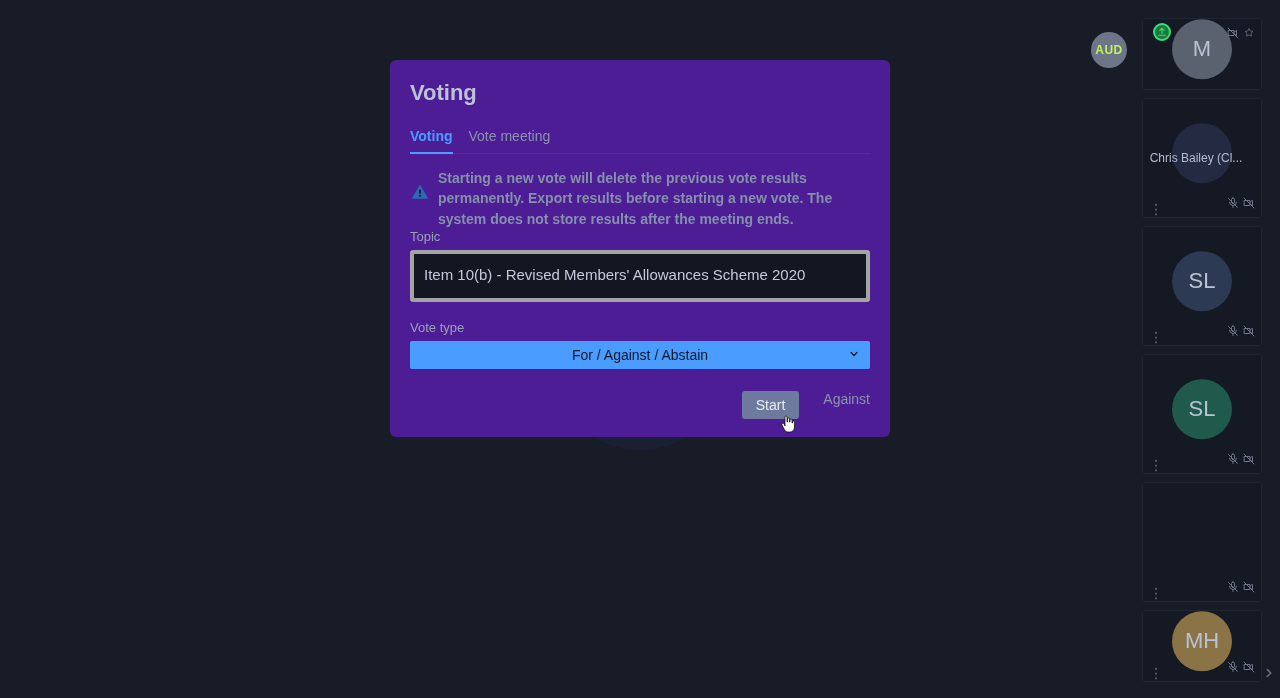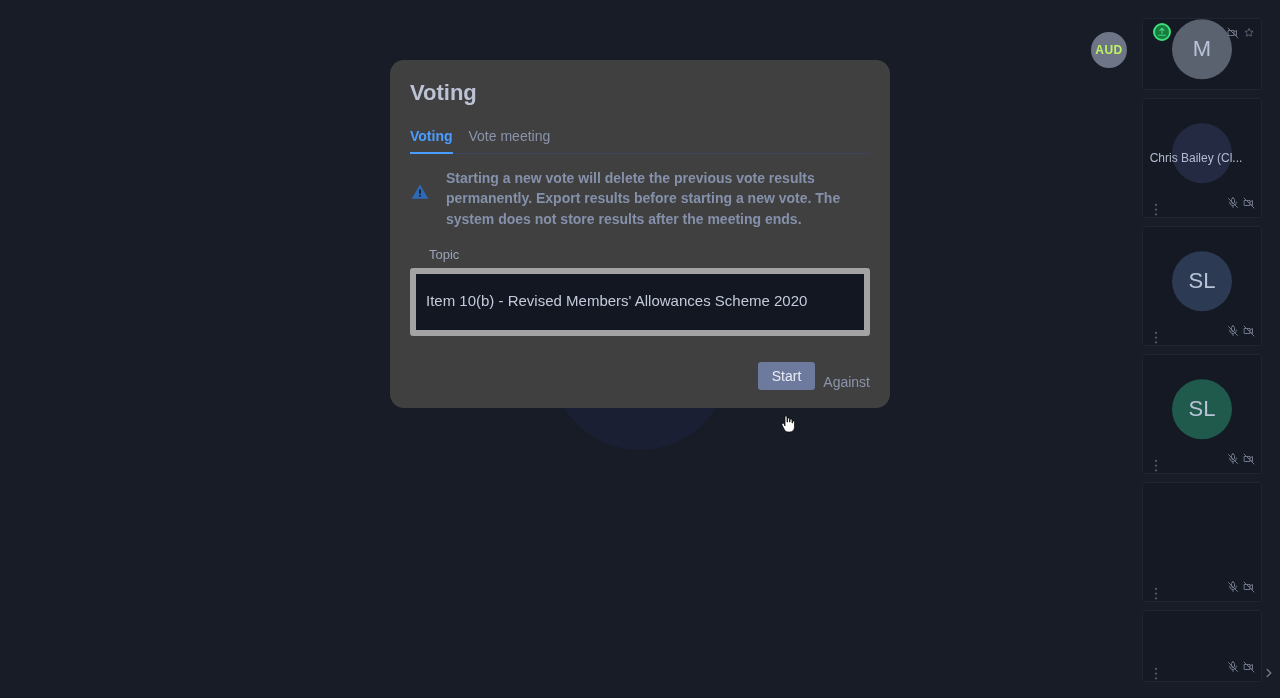--- a/index.html
+++ b/index.html
@@ -18,7 +18,7 @@
   
   .modal {
     position: absolute; top: 60px; left: 390px;
-    width: 500px; background: #404040; border-radius: 14px;
+    width: 500px; background: #4c1d95; border-radius: 6px;
     padding: 20px 20px 18px 20px;
   }
   .modal-title { color: #bcc3d4; font-size: 22px; font-weight: 700; margin-bottom: 22px; }

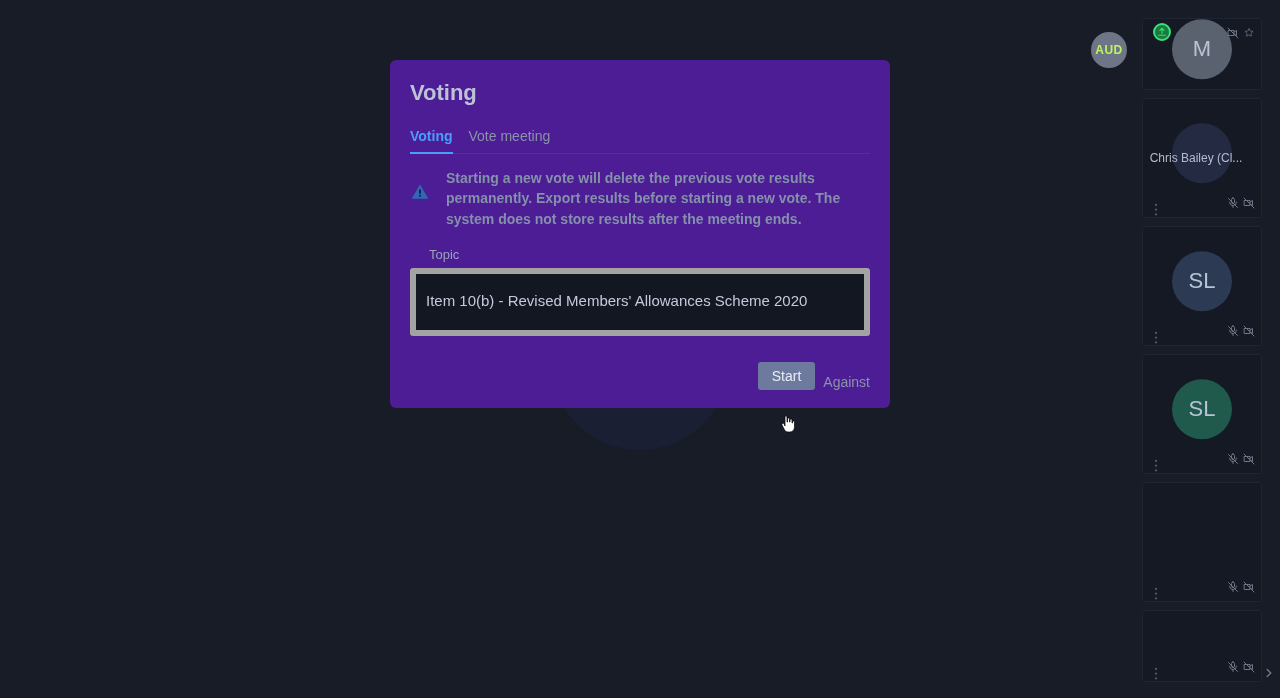--- a/index.html
+++ b/index.html
@@ -26,7 +26,7 @@
   .tab { padding-bottom: 8px; font-size: 14px; color: #8a93aa; cursor: pointer; }
   .tab.active { color: #4a9dff; border-bottom: 2px solid #4a9dff; margin-bottom: -1px; font-weight: 600; }
 
-  .warning-row { display: flex; gap: 12px; margin-bottom: 18px; }
+  .warning-row { display: flex; gap: 4px; }
   .warning-icon-wrap { width: 24px; display: flex; align-items: flex-start; padding-top: 14px; }
   .warning-text { font-size: 14px; line-height: 1.45; color: #8591ab; font-weight: 600; flex: 1; }
 

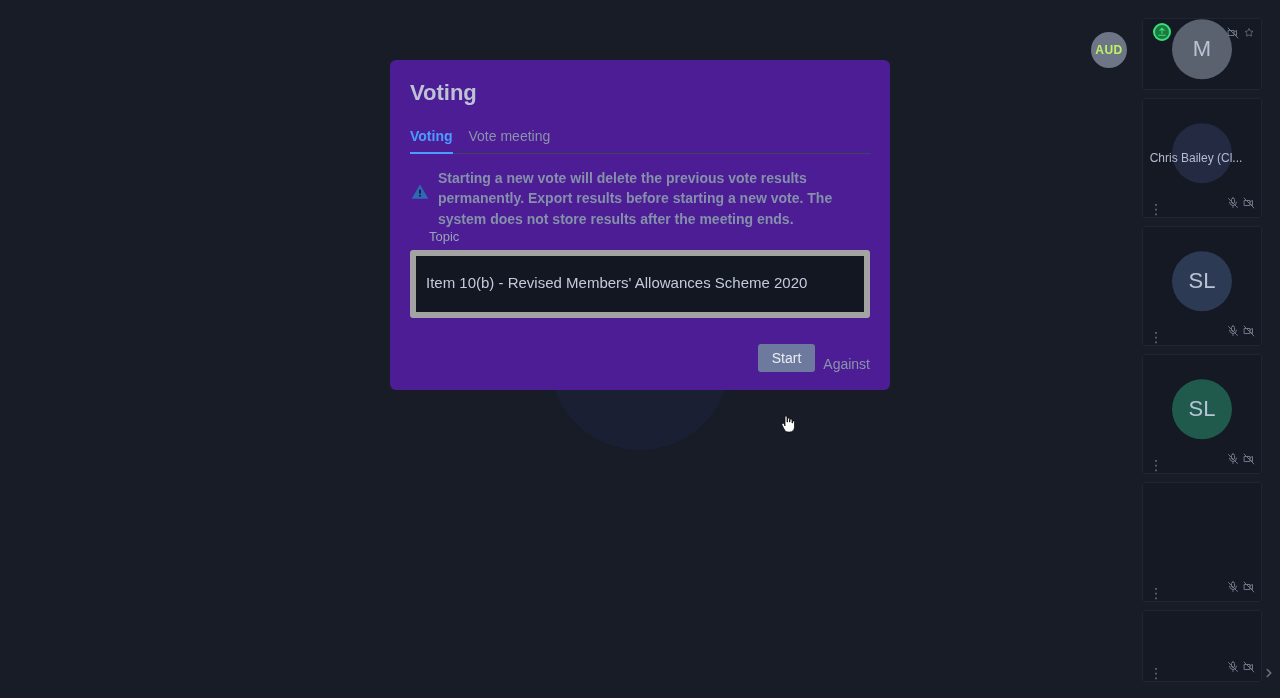--- a/index.html
+++ b/index.html
@@ -30,7 +30,7 @@
   .warning-icon-wrap { width: 24px; display: flex; align-items: flex-start; padding-top: 14px; }
   .warning-text { font-size: 14px; line-height: 1.45; color: #8591ab; font-weight: 600; flex: 1; }
 
-  .field-label { font-size: 13px; color: #99a2b7; margin-bottom: 6px; font-weight: 500; margin-left: 19px; }
+  .field-label { font-size: 13px; color: #99a2b7; margin-bottom: 6px; font-weight: 500; }
   .topic-input {
     width: 100%; height: 68px; background: #121722;
     border: 6px solid #a3a3a3; border-radius: 3px;

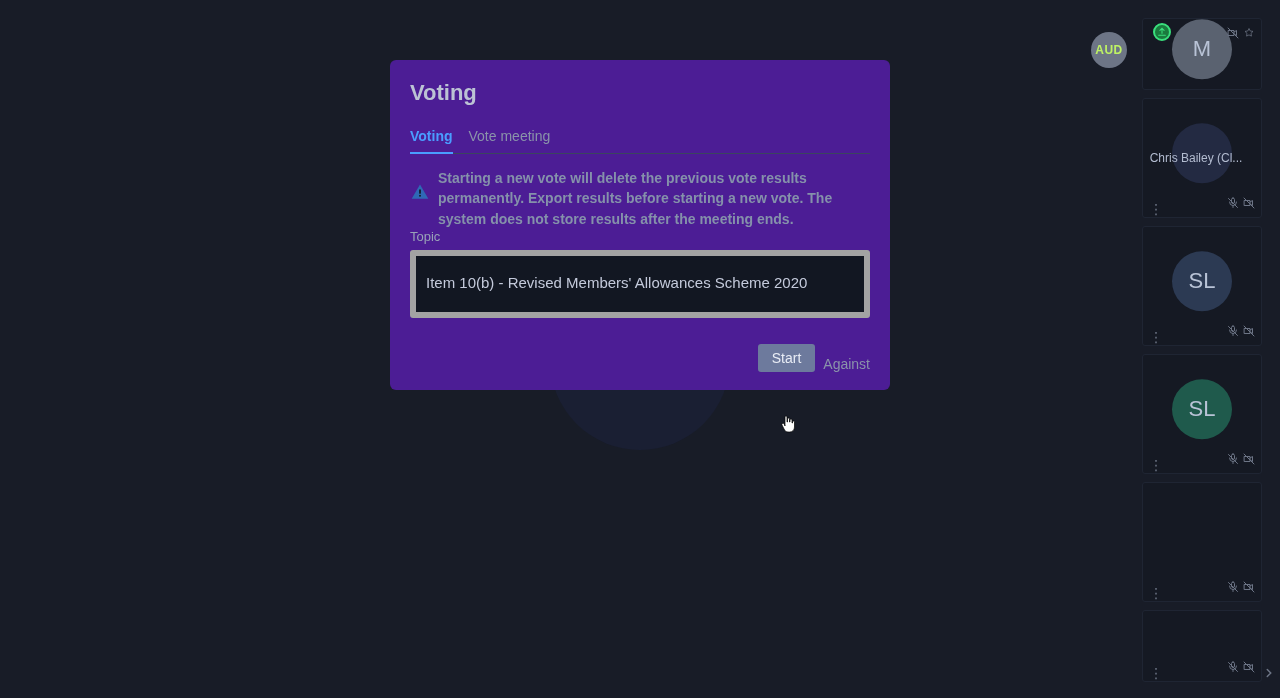--- a/index.html
+++ b/index.html
@@ -32,9 +32,9 @@
 
   .field-label { font-size: 13px; color: #99a2b7; margin-bottom: 6px; font-weight: 500; }
   .topic-input {
-    width: 100%; height: 68px; background: #121722;
-    border: 6px solid #a3a3a3; border-radius: 3px;
-    padding: 18px 10px; color: #c4cadb; font-size: 15px; resize: none;
+    width: 100%; height: 52px; background: #121722;
+    border: 4px solid #a3a3a3; border-radius: 3px;
+    padding: 12px 10px; color: #c4cadb; font-size: 15px; resize: none;
     font-family: inherit; outline: none;
   }
   .vote-type-wrap { margin-top: 14px; }

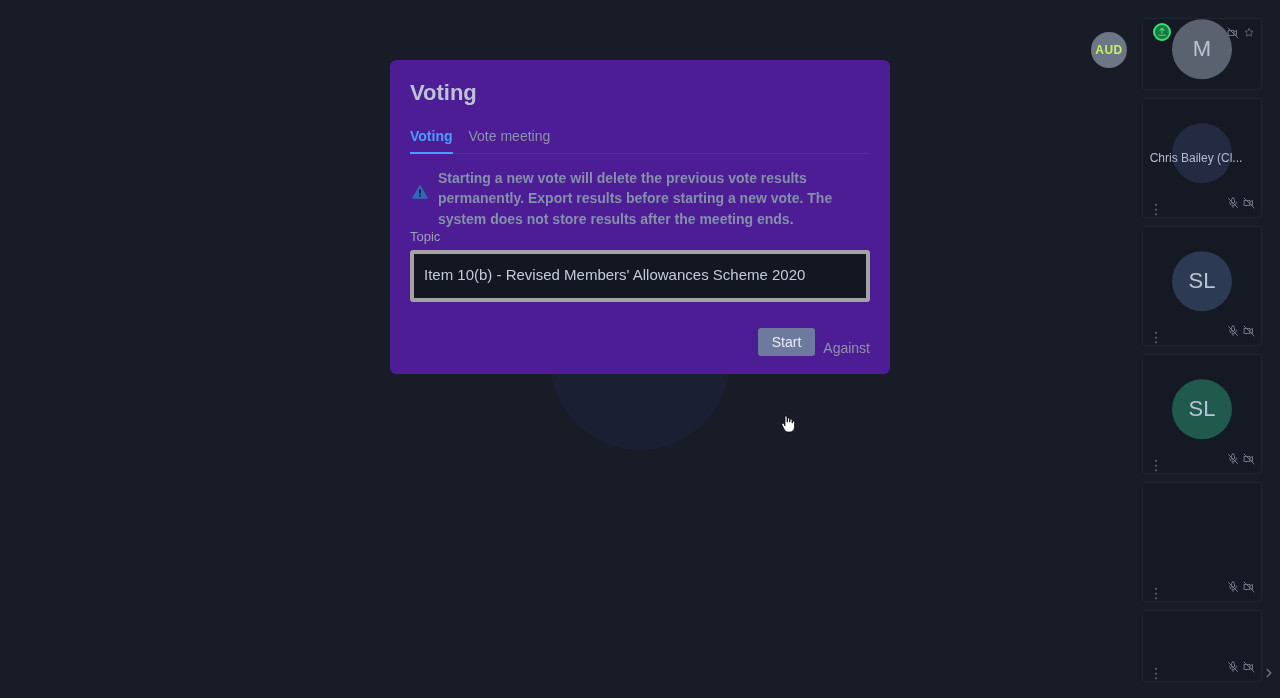--- a/index.html
+++ b/index.html
@@ -130,6 +130,17 @@
   <div class="field-label">Topic</div>
   <textarea class="topic-input" style="">Item 10(b) - Revised Members' Allowances Scheme 2020</textarea>
 
+  <div class="vote-type-wrap">
+    <div class="field-label">Vote type</div>
+    <div class="vote-type-select">
+      <span>For / Against / Abstain</span>
+      <span class="chev">
+        <svg width="12" height="12" viewBox="0 0 24 24">
+            <path d="M6 9l6 6 6-6" stroke="#0f1729" stroke-width="2.5" fill="none" stroke-linecap="round"></path>
+          </svg>
+      </span>
+    </div>
+  </div>
 
   <div class="modal-footer">
     <button class="btn-start">Start</button>

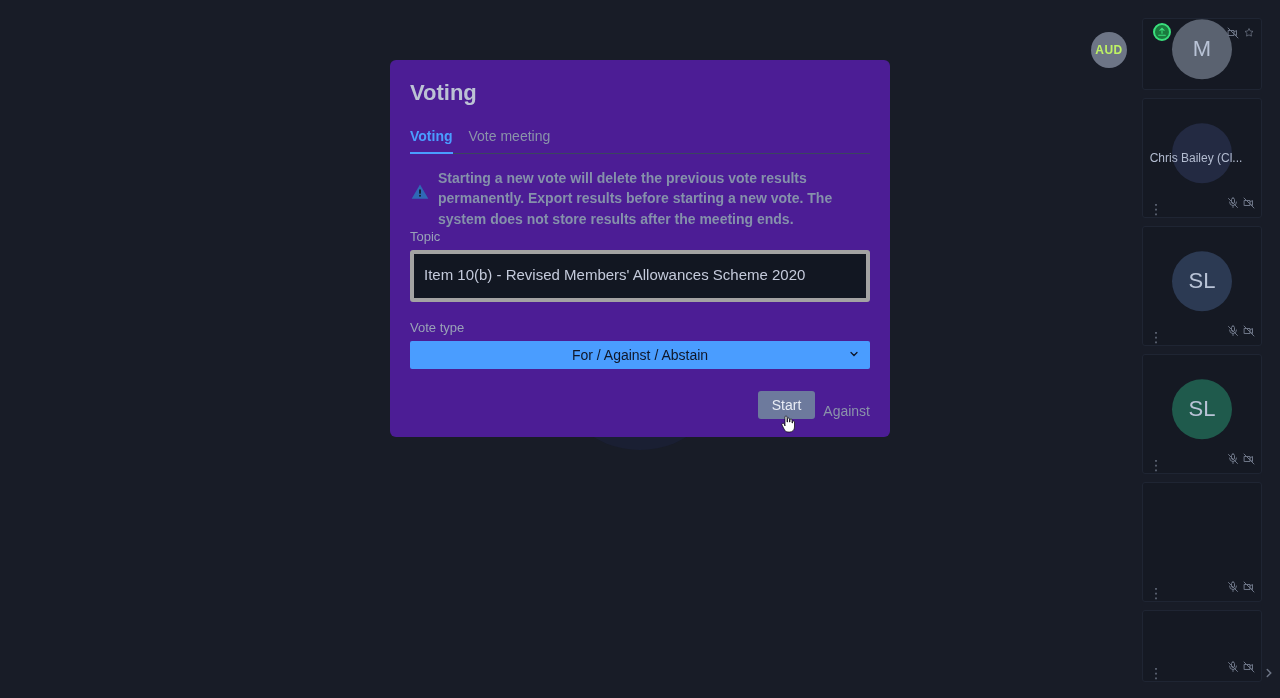--- a/index.html
+++ b/index.html
@@ -47,7 +47,7 @@
     position: absolute; right: 10px; top: 50%; transform: translateY(-50%);
   }
 
-  .modal-footer { display: flex; justify-content: flex-end; gap: 8px; margin-top: 22px; align-items: flex-end; }
+  .modal-footer { display: flex; justify-content: flex-end; gap: 24px; margin-top: 22px; align-items: flex-start; }
   .btn-start {
     background: #6d7a9d; color: #e8ecf5; border: none;
     padding: 6px 14px; font-size: 14px; border-radius: 3px; cursor: pointer;

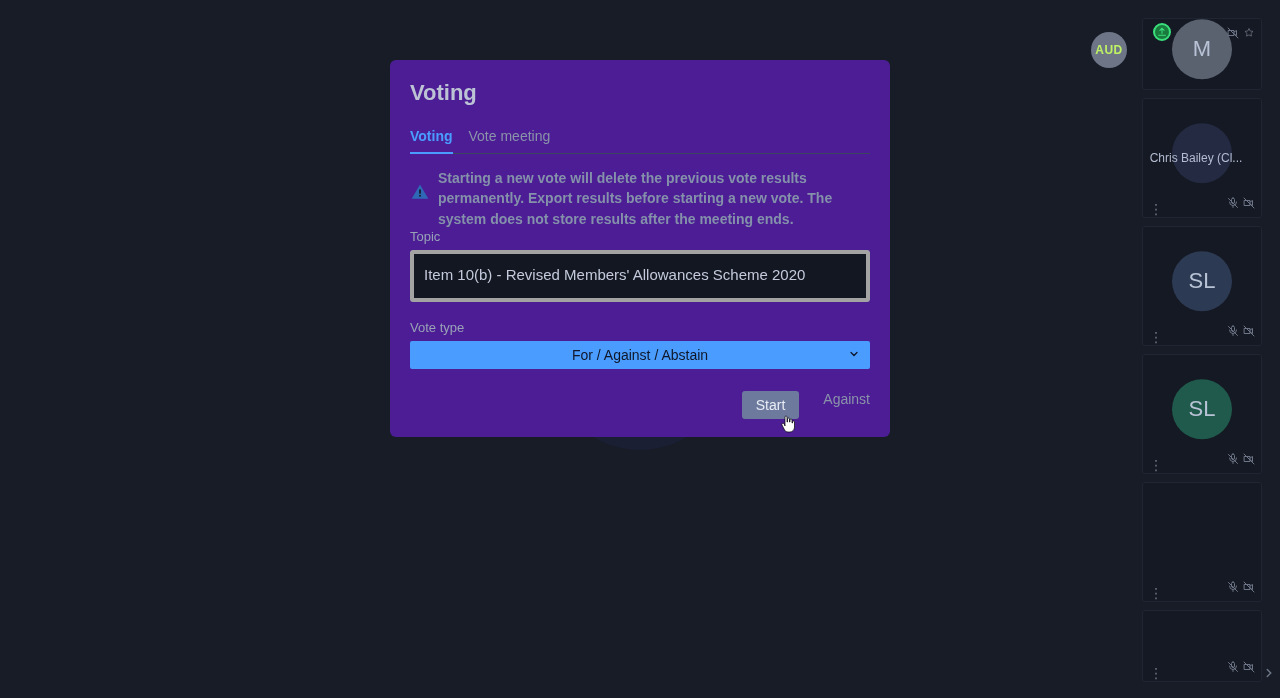--- a/index.html
+++ b/index.html
@@ -220,6 +220,7 @@
       </div>
     </div>
     <div class="tile">
+      <div class="avatar-circle" style="background: rgb(138, 116, 70);">MH</div>
       <div class="tile-more">⋮</div>
       <div class="tile-icons-bottom">
         <span><svg class="small-svg" viewBox="0 0 24 24">

